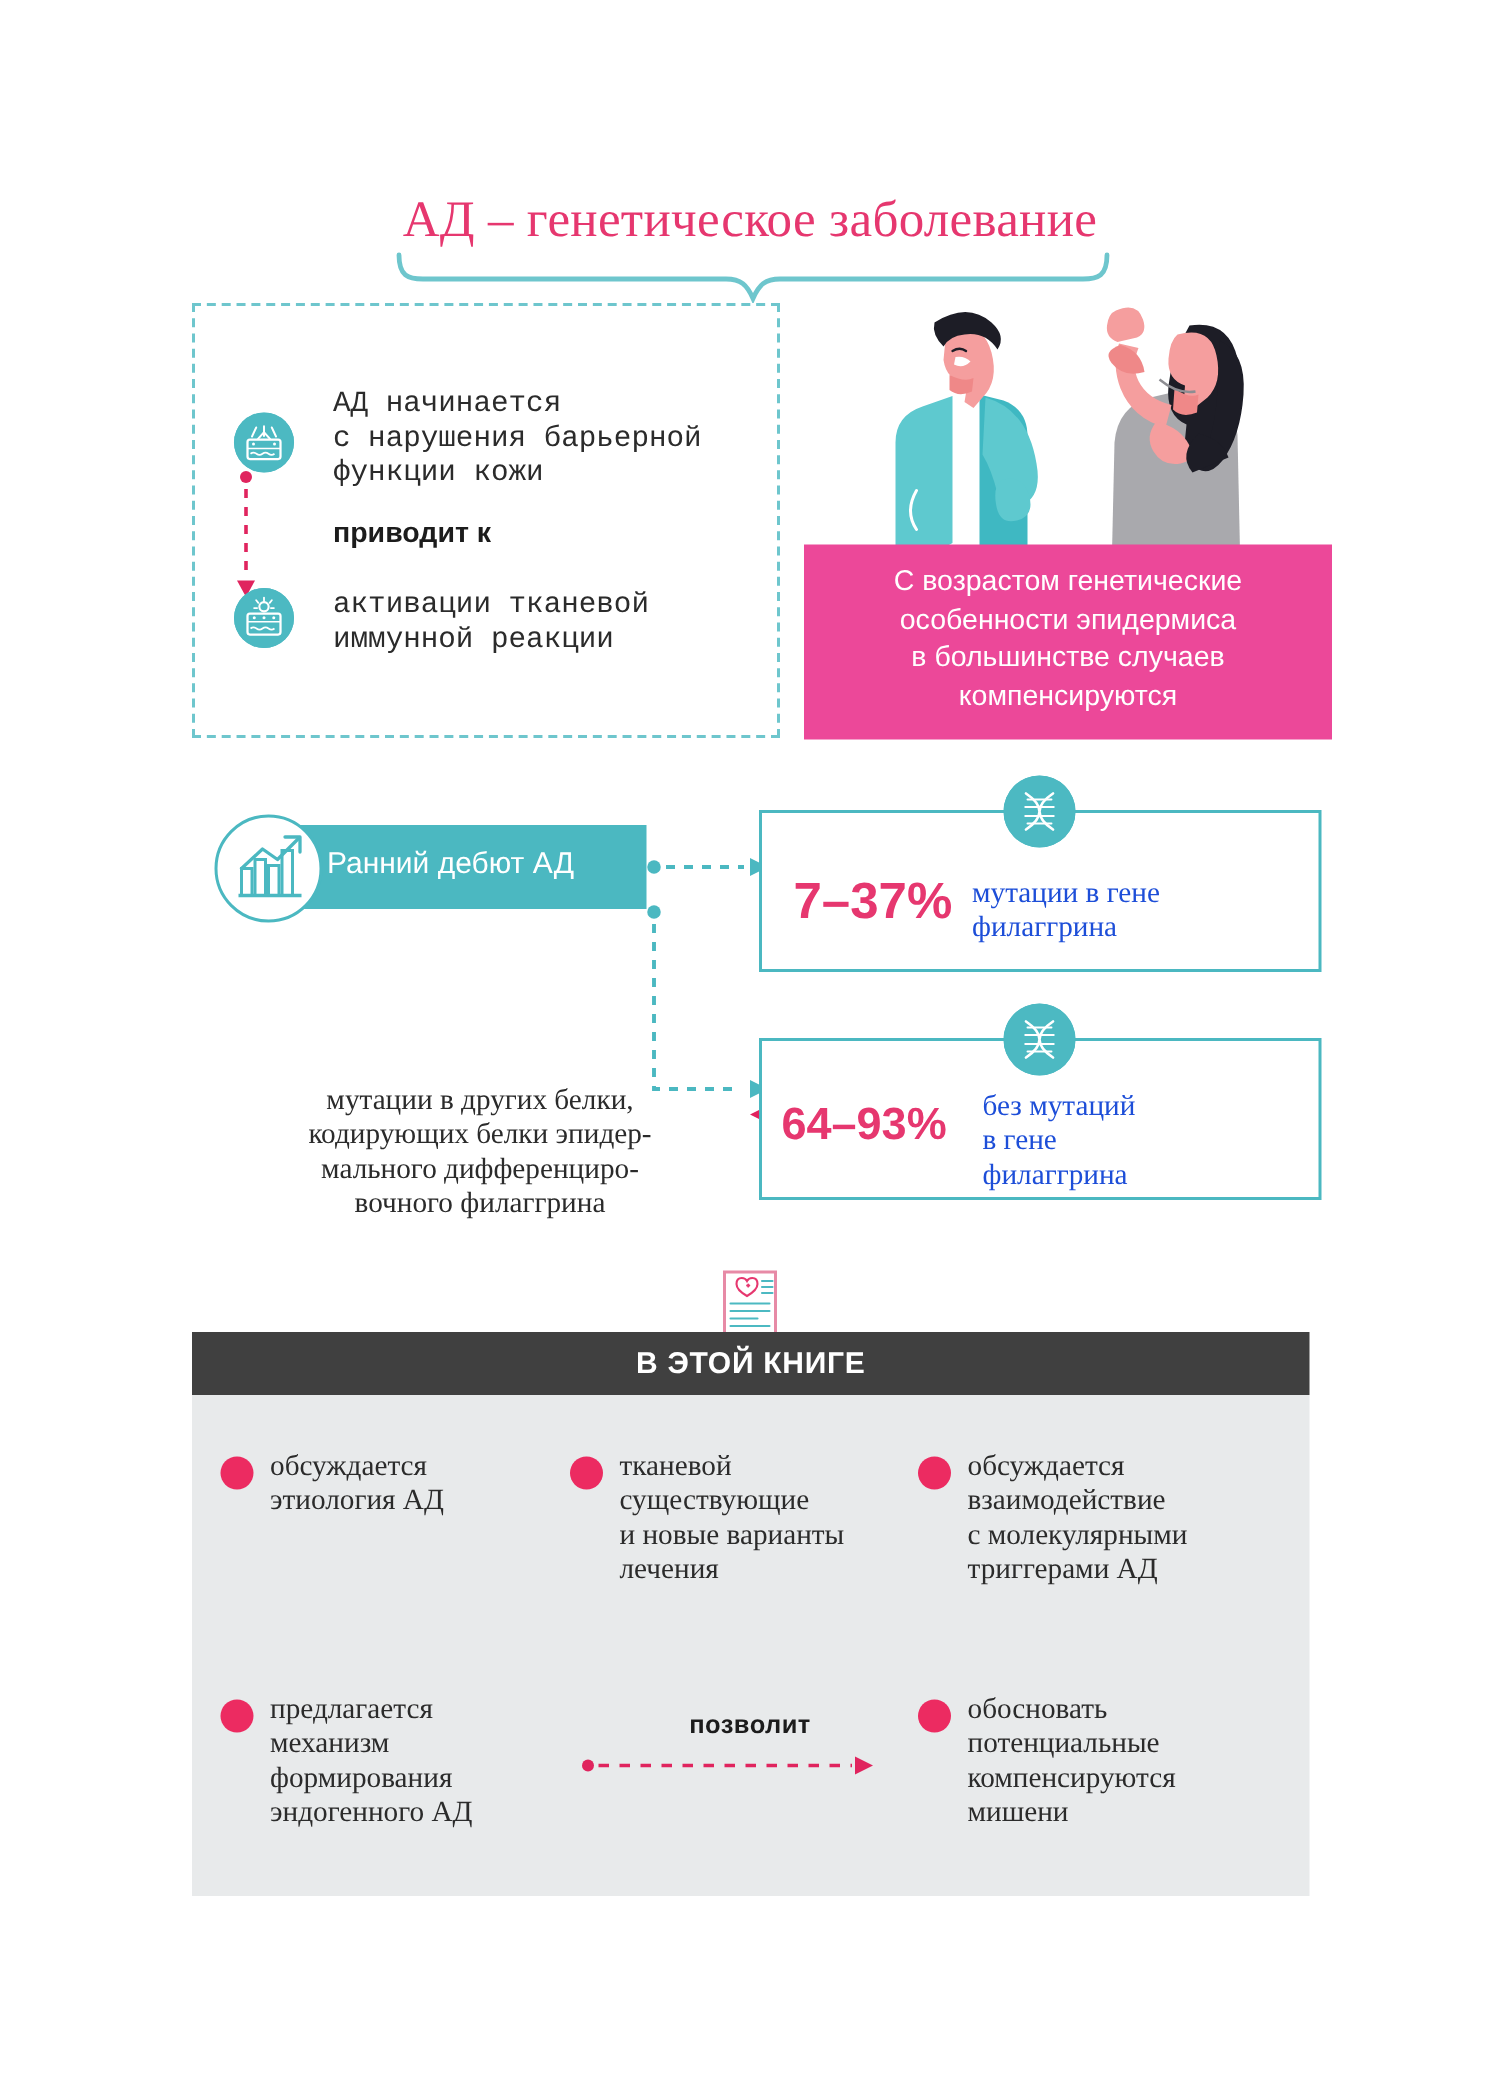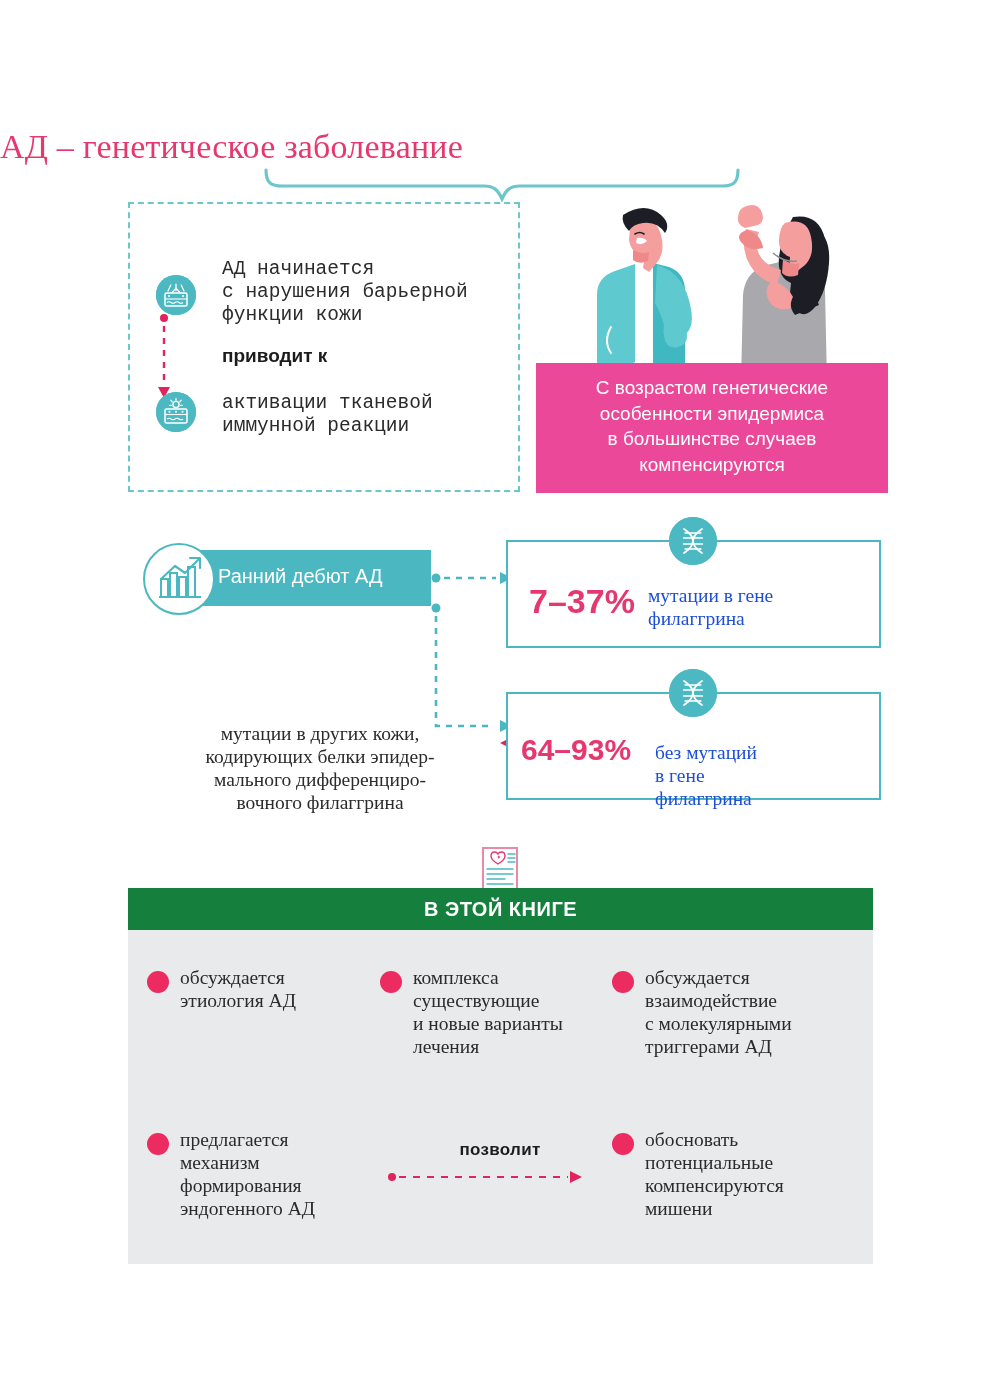--- a/index.html
+++ b/index.html
@@ -15,7 +15,7 @@
   
   .title{
     position:absolute;left:0;top:128px;width:1000px;
-    text-align:left;
+    text-align:center;
     font-family:"Liberation Serif", serif;
     font-size:34px;color:#e6376f;letter-spacing:.2px;
     white-space:nowrap;

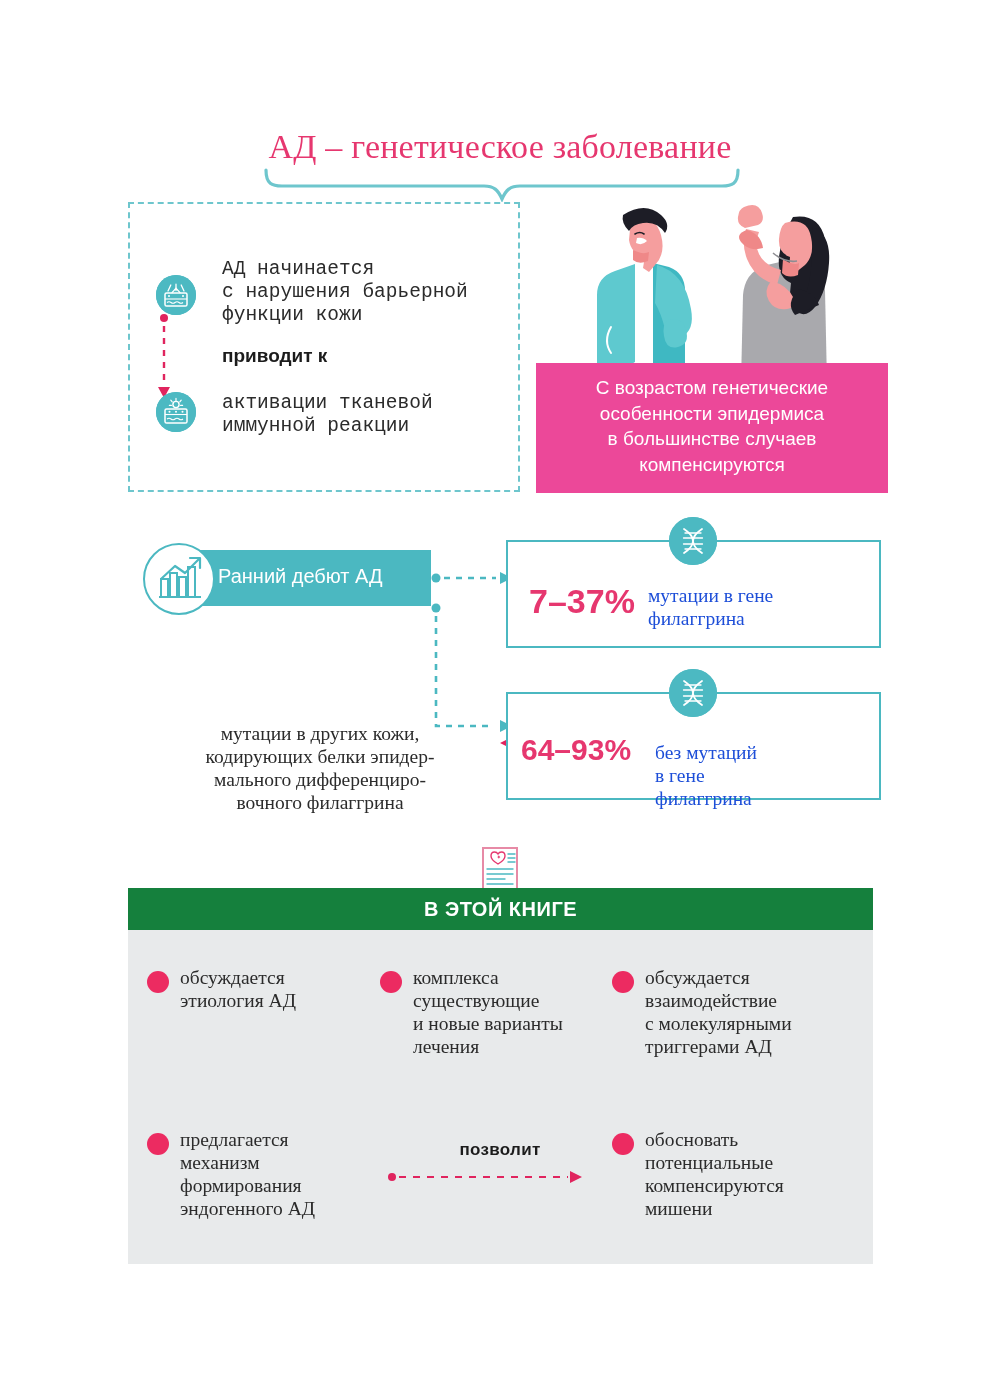--- a/index.html
+++ b/index.html
@@ -283,7 +283,7 @@
   </div>
 
   <div class="left-note">
-    <span>мутации в других кожи,</span><br>
+    <span>мутации в других белки,</span><br>
     <span>кодирующих белки эпидер-</span><br>
     <span>мального дифференциро-</span><br>
     <span>вочного филаггрина</span>

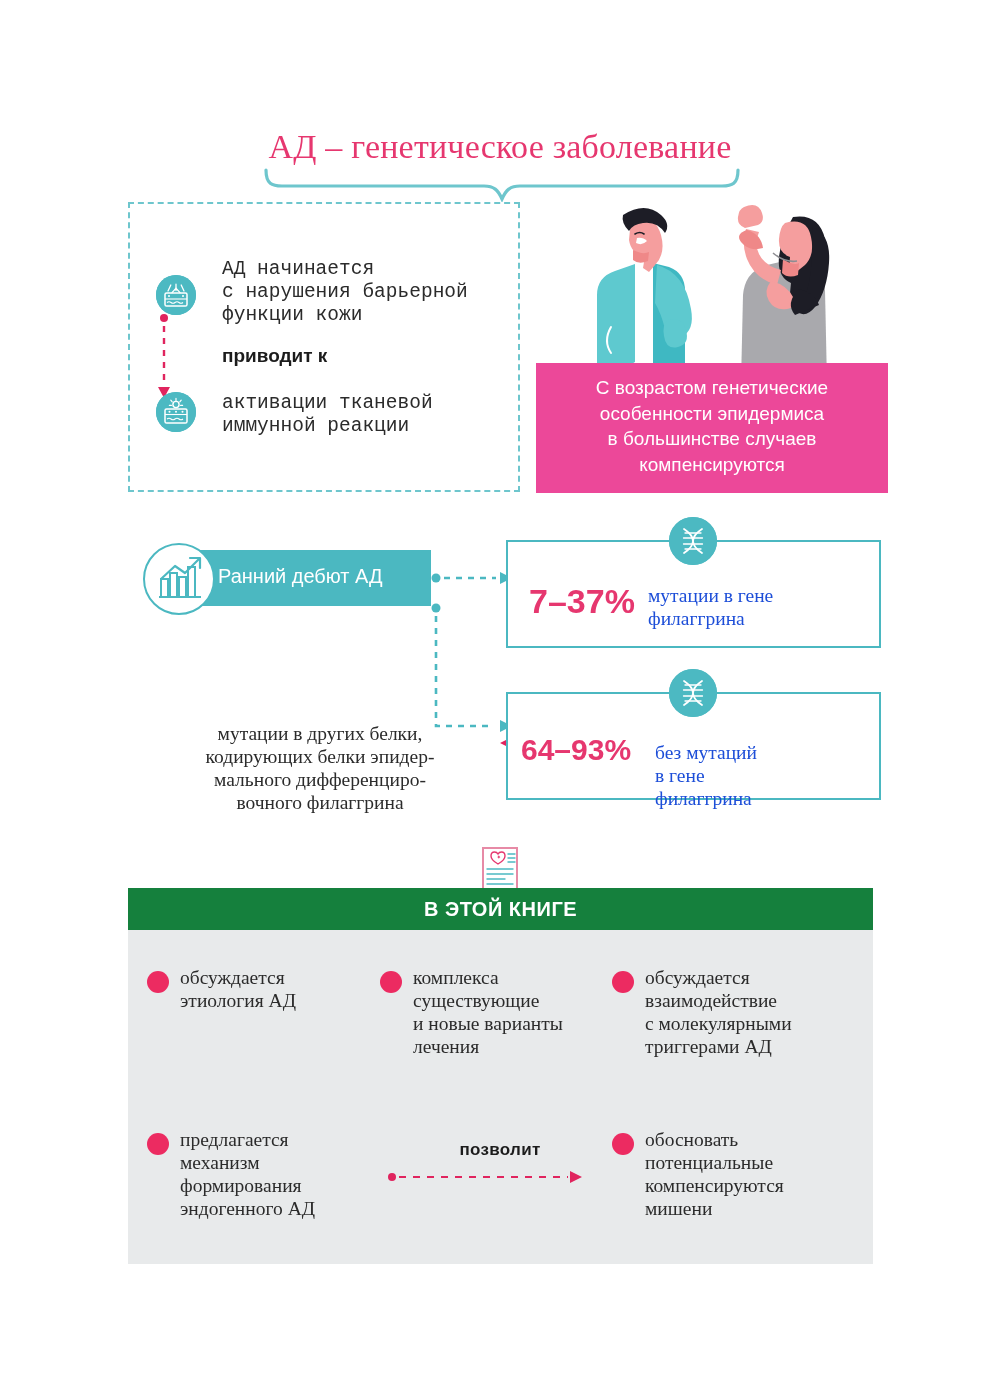--- a/index.html
+++ b/index.html
@@ -92,7 +92,7 @@
   .pct-num.n2{left:521px;top:733px;font-size:30px;}
   .pct-txt{position:absolute;font-family:"Liberation Serif", serif;color:#1d4ed8;}
   .pct-txt.t1{left:648px;top:584px;font-size:19.5px;line-height:23px;}
-  .pct-txt.t2{left:655px;top:741px;font-size:19.5px;line-height:23px;}
+  .pct-txt.t2{left:655px;top:726px;font-size:19.5px;line-height:23px;}
 
   .left-note{
     position:absolute;left:140px;top:722px;width:360px;

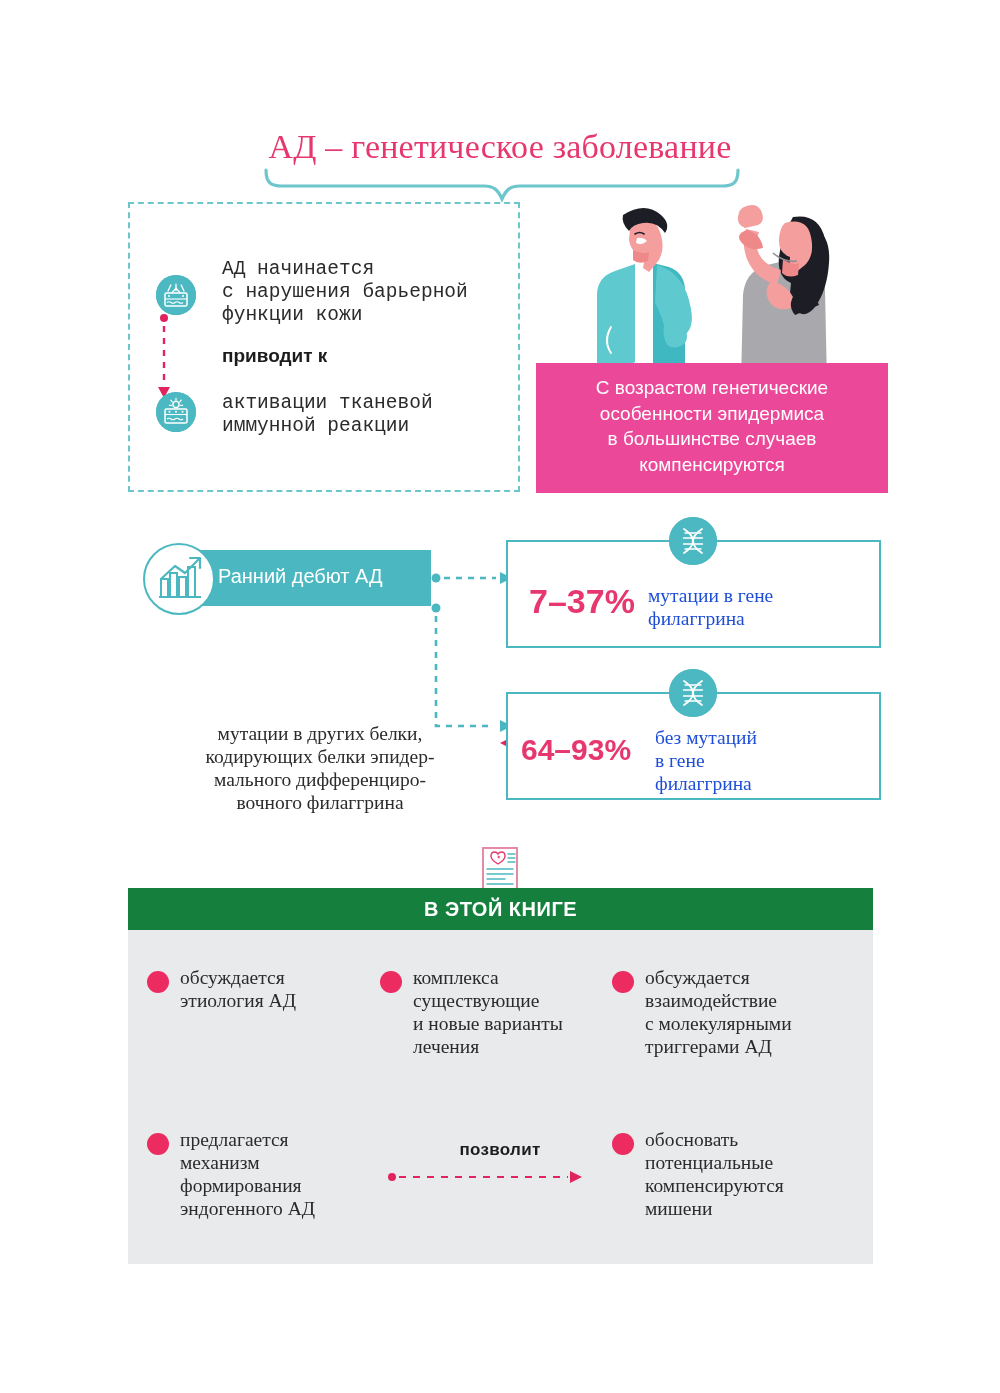--- a/index.html
+++ b/index.html
@@ -106,7 +106,7 @@
   .doc-icon{position:absolute;left:478px;top:846px;width:44px;height:50px;}
   .book-head{
     position:absolute;left:128px;top:888px;width:745px;height:42px;
-    background:#15803d;
+    background:#404040;
   }
   .book-head span{
     display:block;text-align:center;line-height:42px;

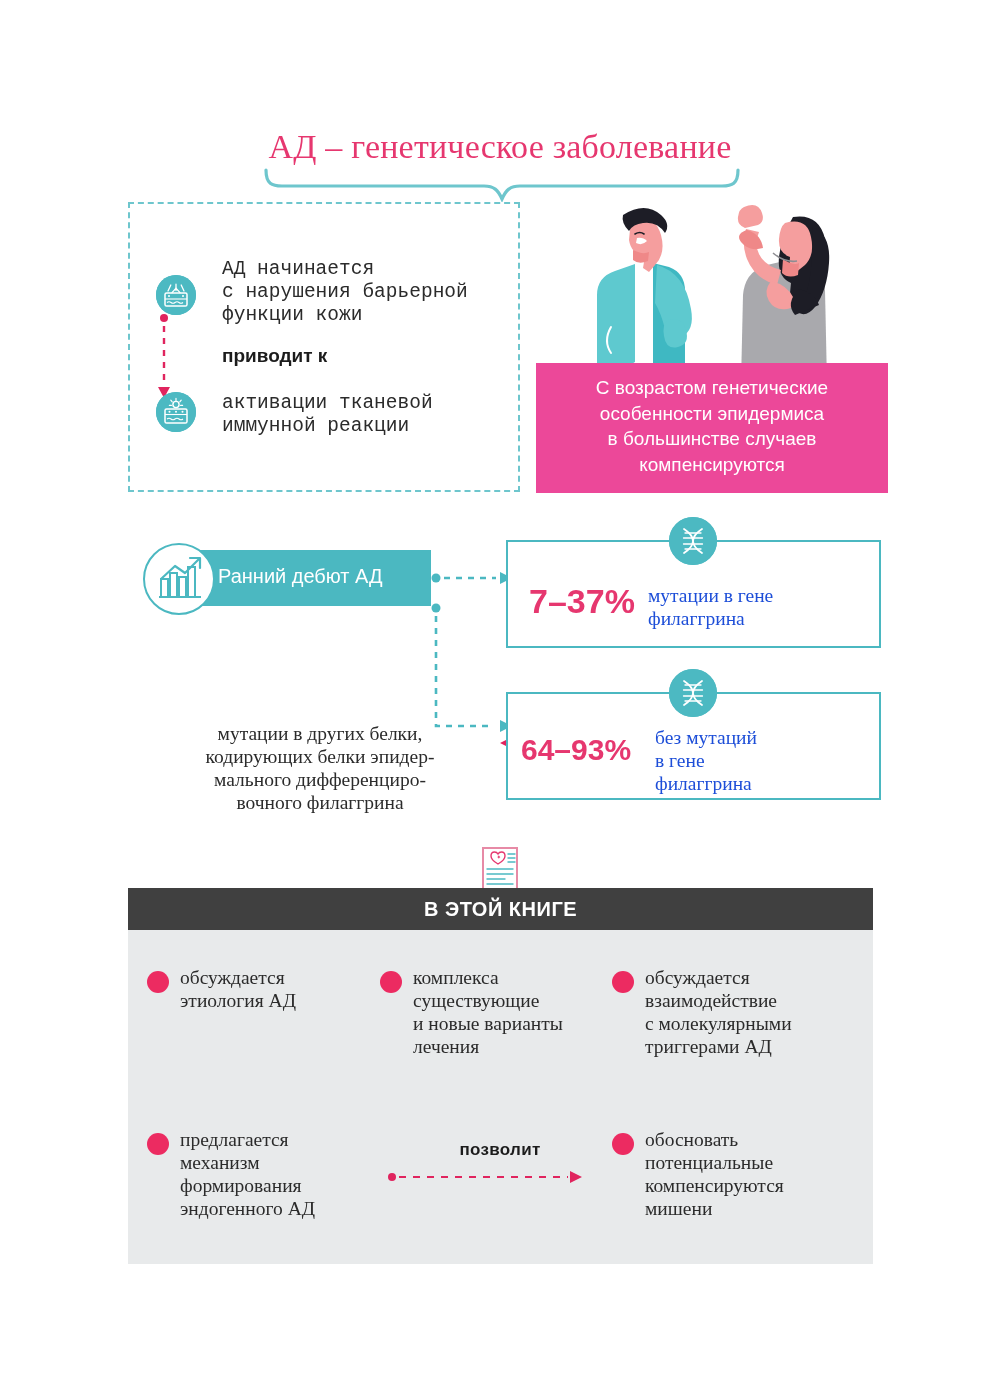--- a/index.html
+++ b/index.html
@@ -310,7 +310,7 @@
 
   <div class="bullet" style="left:380px;top:971px;"></div>
   <div class="bullet-txt" style="left:413px;top:966px;width:200px;">
-    <span>комплекса</span><br>
+    <span>тканевой</span><br>
     <span>существующие</span><br>
     <span>и новые варианты</span><br>
     <span>лечения</span>

